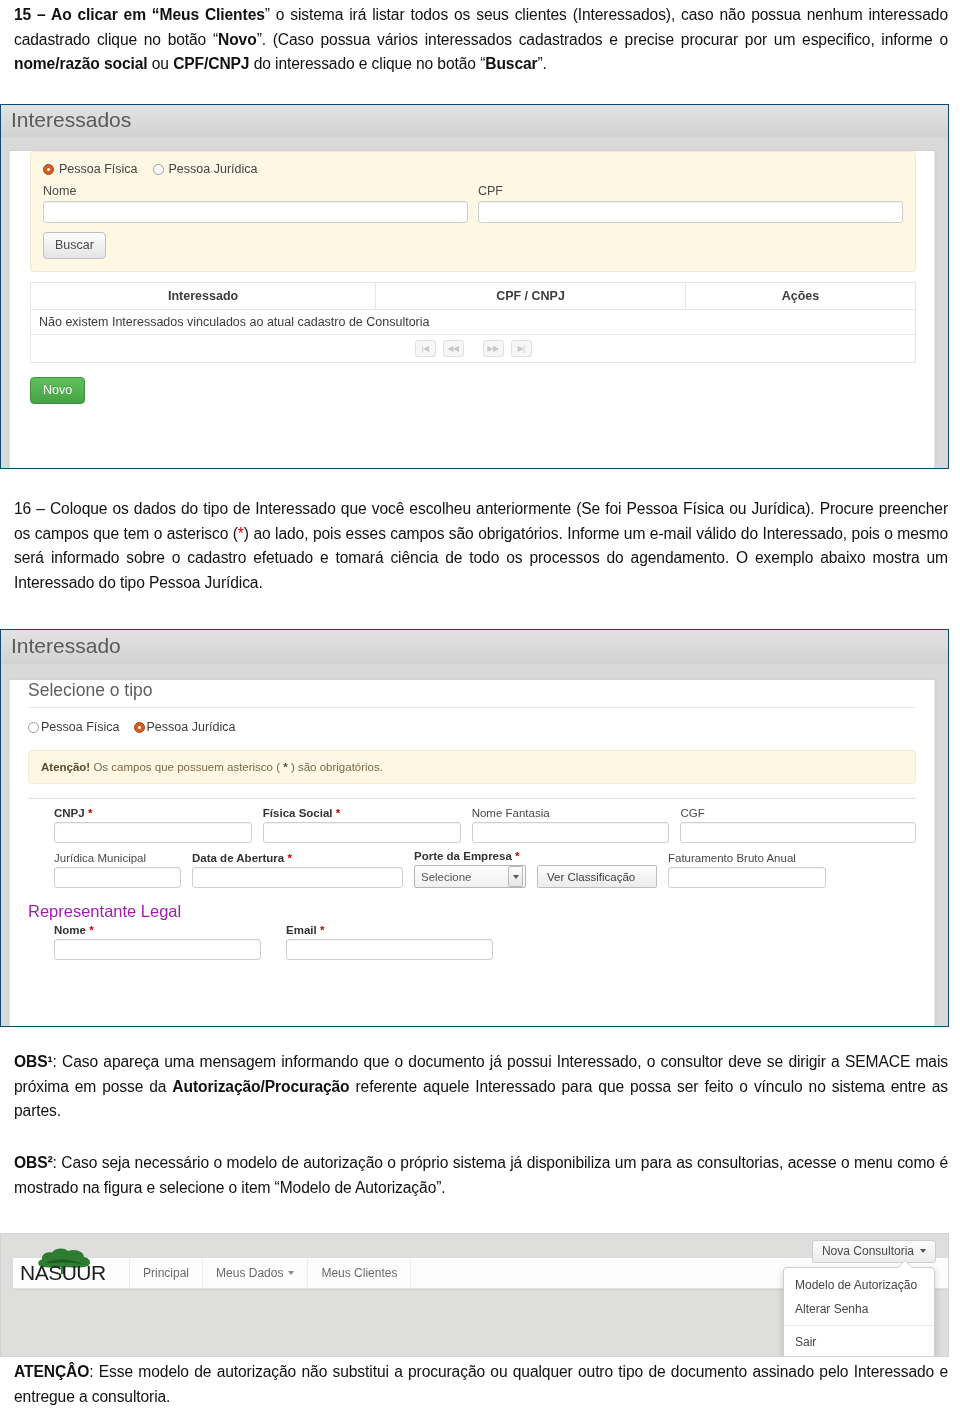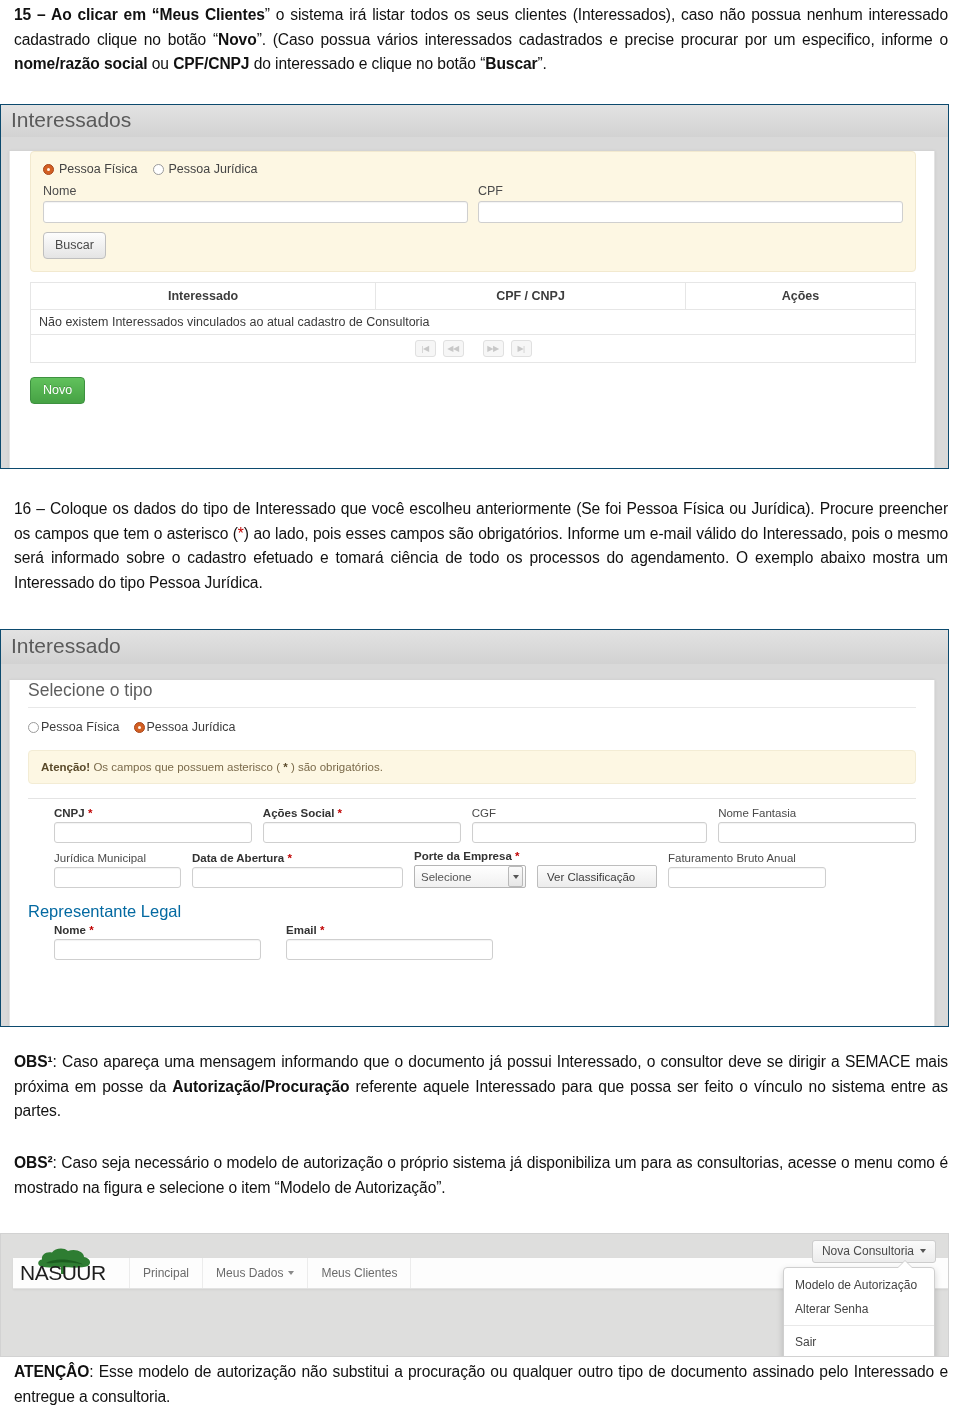--- a/index.html
+++ b/index.html
@@ -301,7 +301,7 @@
             <span class="fin"></span>
           </div>
           <div class="fcol" style="width:210px;">
-            <span class="flab bold"><span>Ações Social</span><span class="red">&nbsp;*</span></span>
+            <span class="flab bold"><span>Física Social</span><span class="red">&nbsp;*</span></span>
             <span class="fin"></span>
           </div>
           <div class="fcol" style="width:250px;">

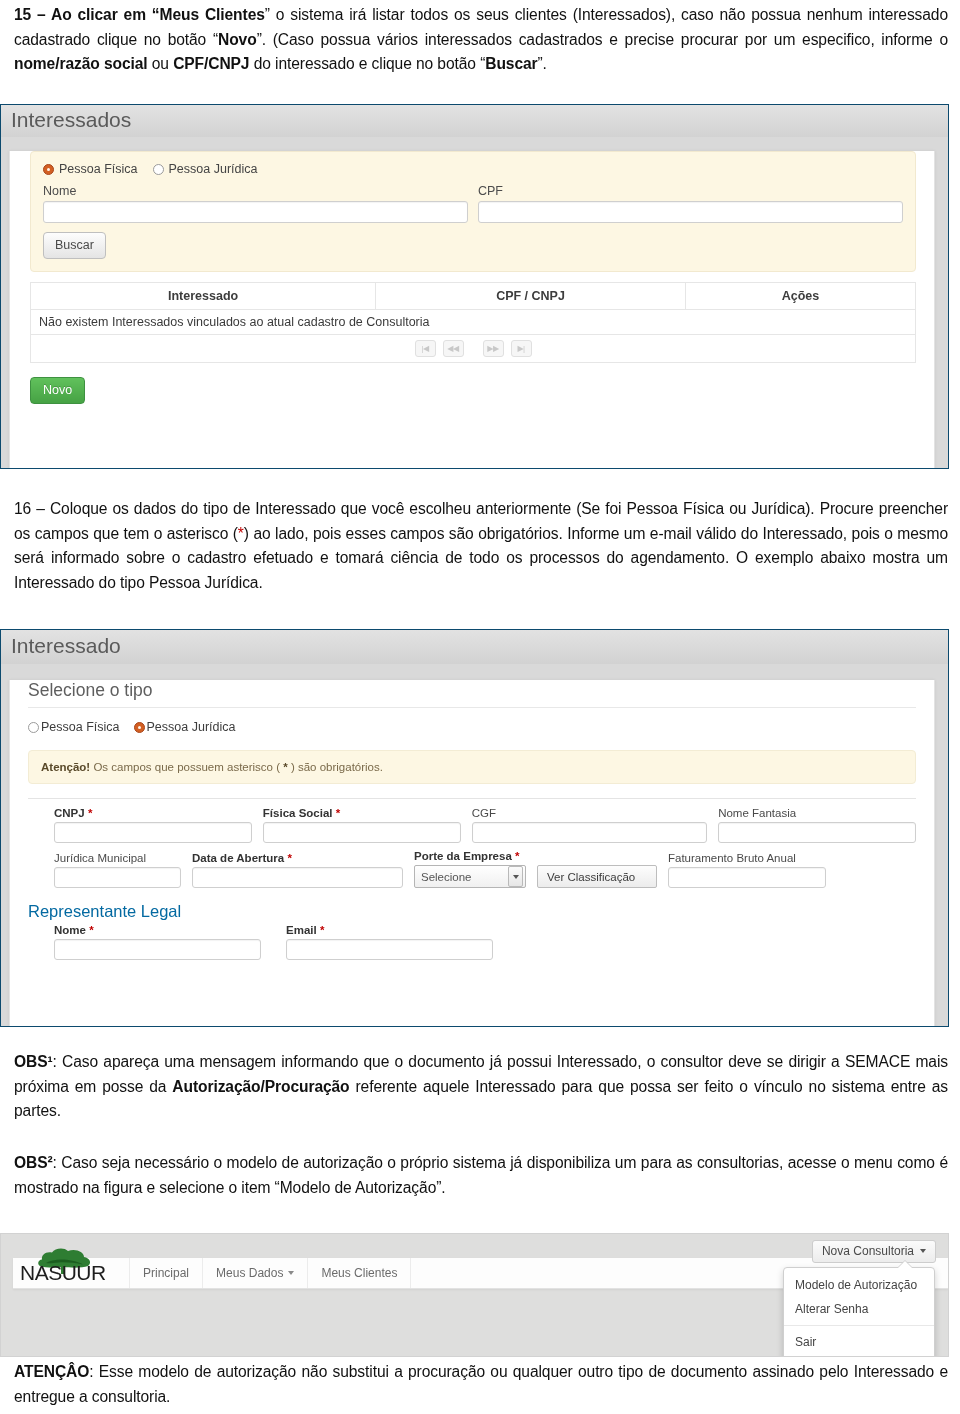--- a/index.html
+++ b/index.html
@@ -304,12 +304,12 @@
             <span class="flab bold"><span>Física Social</span><span class="red">&nbsp;*</span></span>
             <span class="fin"></span>
           </div>
+          <div class="fcol" style="width:210px;">
+            <span class="flab">Nome Fantasia</span>
+            <span class="fin"></span>
+          </div>
           <div class="fcol" style="width:250px;">
             <span class="flab">CGF</span>
-            <span class="fin"></span>
-          </div>
-          <div class="fcol" style="width:210px;">
-            <span class="flab">Nome Fantasia</span>
             <span class="fin"></span>
           </div>
         </div>

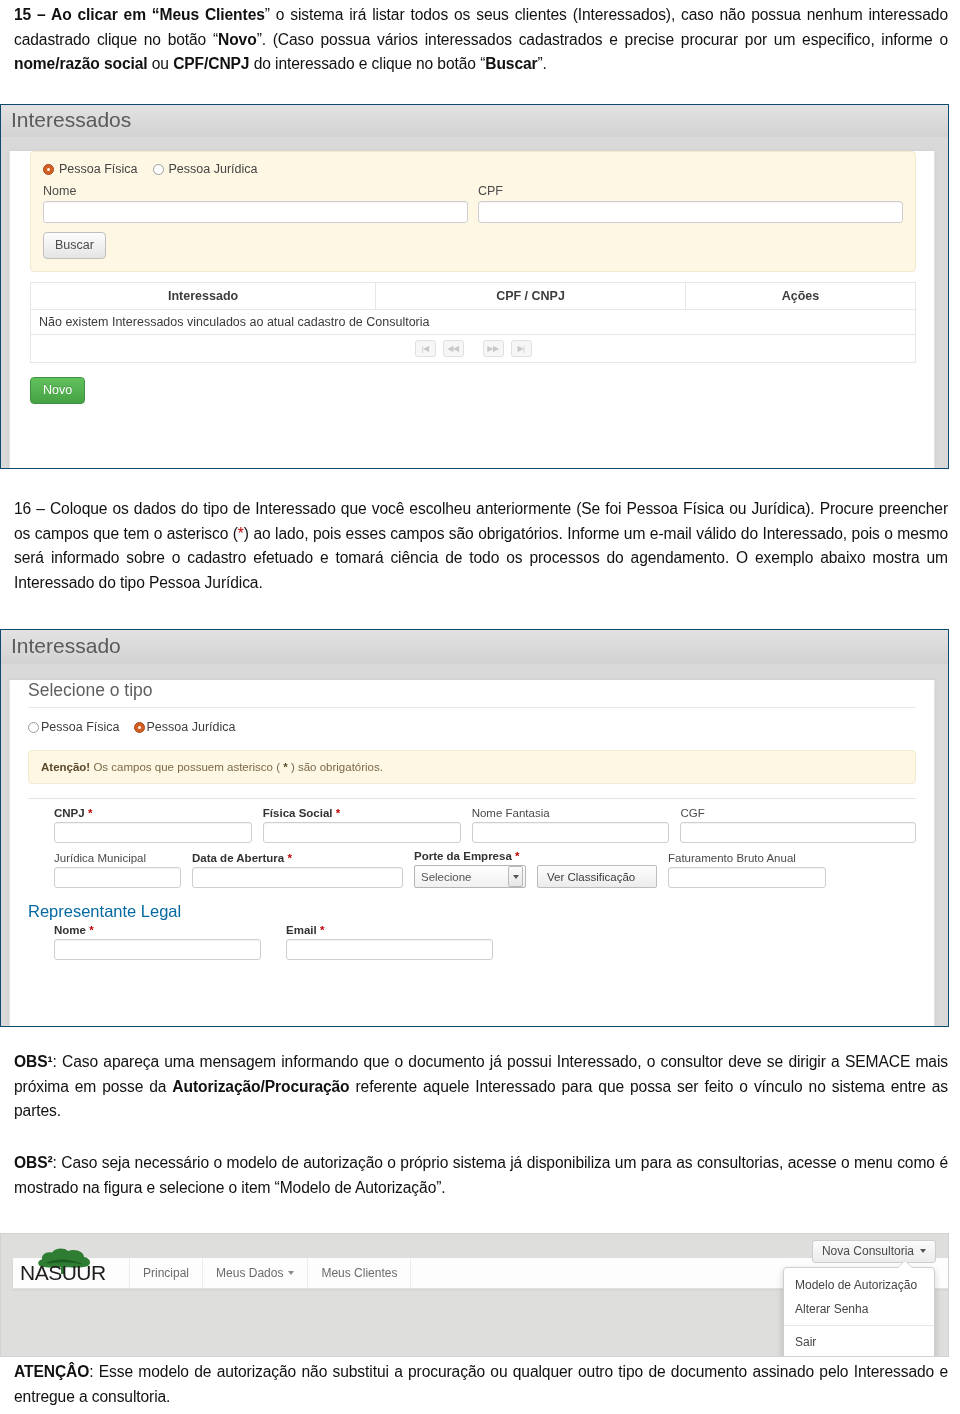--- a/index.html
+++ b/index.html
@@ -151,7 +151,7 @@
     border:1px solid #bdbdbd;border-radius:2px;font-size:11.5px;color:#3c3c3c;
     display:flex;align-items:center;padding:0 9px;box-sizing:border-box;
   }
-  .rep-title{font-size:16.5px;color:#0369a1;margin:14px 0 1px 18px;font-weight:normal;}
+  .rep-title{font-size:16.5px;color:#a21caf;margin:14px 0 1px 18px;font-weight:normal;}
 
   
   .navshot{

